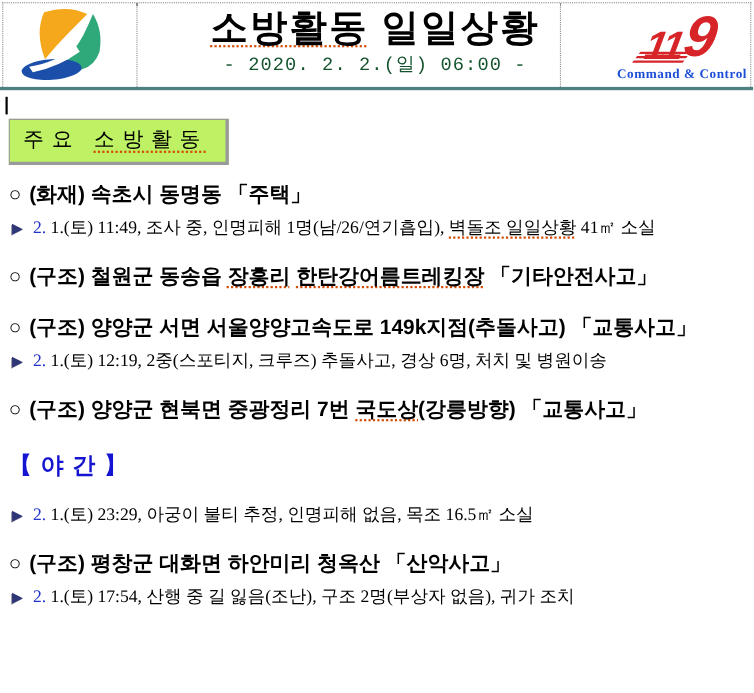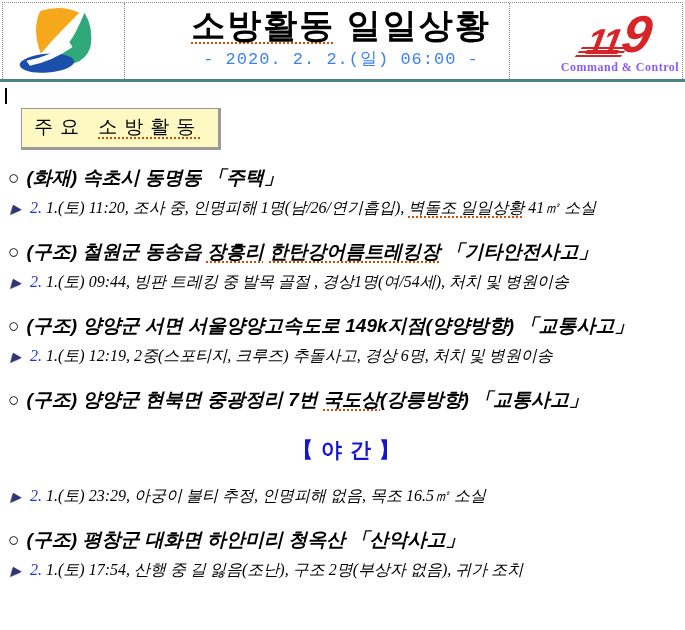--- a/index.html
+++ b/index.html
@@ -34,7 +34,7 @@
   }
   .doc-date {
     font-family: "Liberation Mono", monospace;
-    font-size: 17px; color: #3b82f6; margin-top: 3px; letter-spacing: 1px;
+    font-size: 17px; color: #14532d; margin-top: 3px; letter-spacing: 1px;
     white-space: nowrap;
     text-align: center;
   }

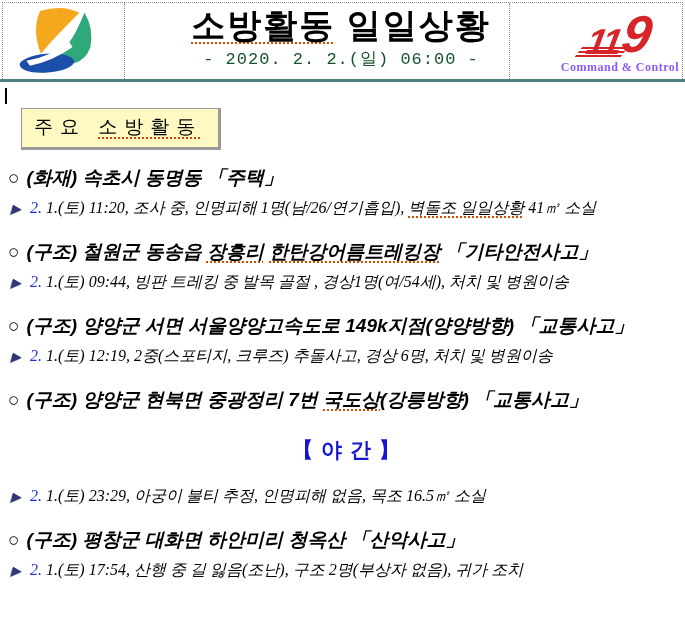--- a/index.html
+++ b/index.html
@@ -58,7 +58,7 @@
   .badge-stripes div:nth-child(3) { width: 46px; }
   .badge-caption {
     font-family: "Liberation Serif", serif;
-    color: #8b5cf6; font-size: 12px; font-weight: 700;
+    color: #1d4ed8; font-size: 12px; font-weight: 700;
     letter-spacing: 0.5px; margin-top: 2px; white-space: nowrap;
   }
 

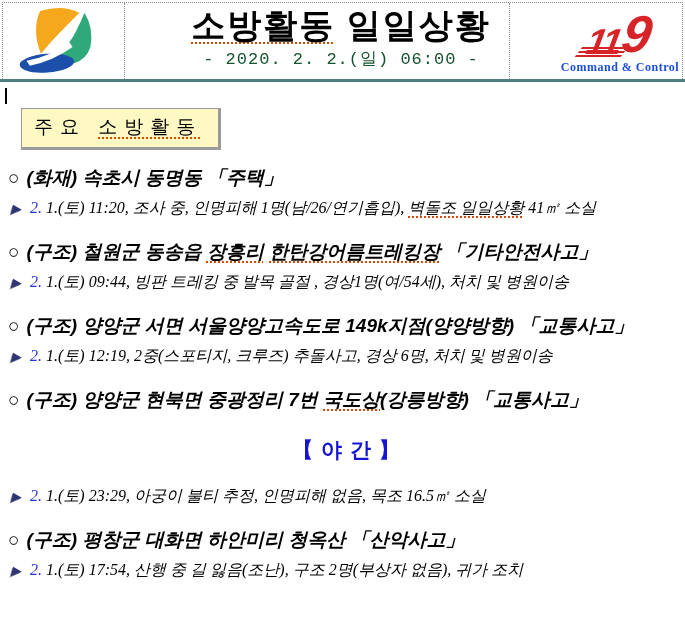--- a/index.html
+++ b/index.html
@@ -72,8 +72,7 @@
     border: 1px solid #9a9a9a; border-right-width: 3px; border-bottom-width: 3px;
     padding: 5px 16px 7px 12px;
     font-size: 19px; letter-spacing: 7px; color: #000;
-    background: #fef9c3;
-    margin-left: 13px;
+    background: #bef264;
   }
   .entries { margin-top: 17px; font-style: italic; }
   .entry { margin-bottom: 24px; }

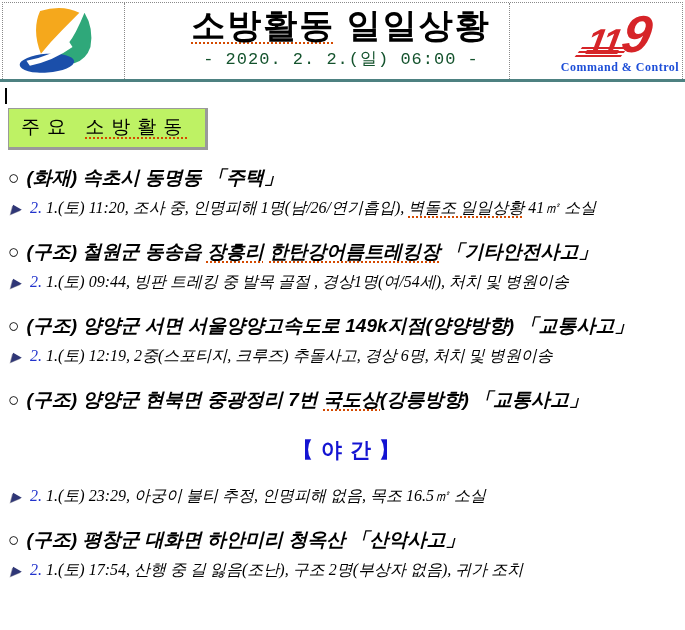--- a/index.html
+++ b/index.html
@@ -74,7 +74,7 @@
     font-size: 19px; letter-spacing: 7px; color: #000;
     background: #bef264;
   }
-  .entries { margin-top: 17px; font-style: italic; }
+  .entries { margin-top: 17px; }
   .entry { margin-bottom: 24px; }
   .entry-head {
     font-size: 19px; font-weight: 700; white-space: nowrap; line-height: 1.2;

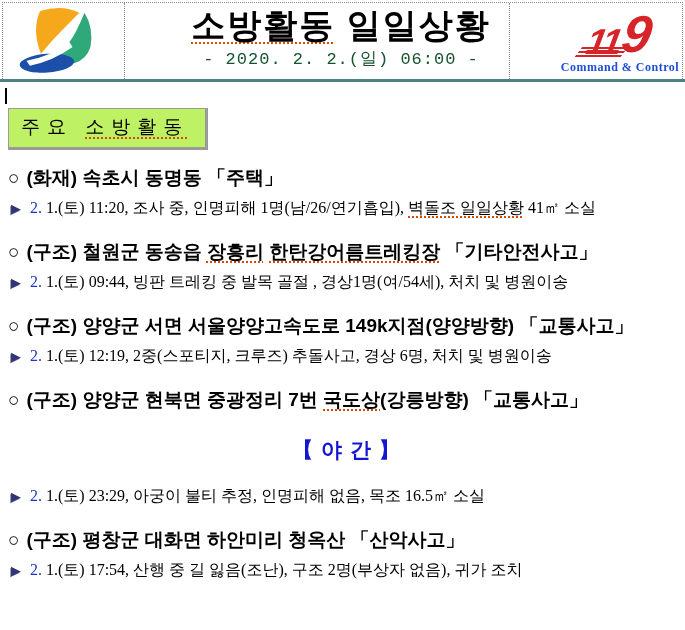--- a/index.html
+++ b/index.html
@@ -147,7 +147,7 @@
       <span class="bullet">○</span><span class="head-text"><span>(화재) 속초시 동명동 「주택」</span></span>
     </div>
     <div class="entry-detail">
-      <span class="arrow">▶</span><span class="detail-text"><span class="blue">2.</span><span> 1.(토) 11:20, 조사 중, 인명피해 1명(남/26/연기흡입), </span><span class="sq">벽돌조 일일상황</span><span> 41㎡ 소실</span></span>
+      <span class="arrow">▶</span><span class="detail-text"><span class="blue">2.</span><span> 1.(토) 11:49, 조사 중, 인명피해 1명(남/26/연기흡입), </span><span class="sq">벽돌조 일일상황</span><span> 41㎡ 소실</span></span>
     </div>
   </div>
 

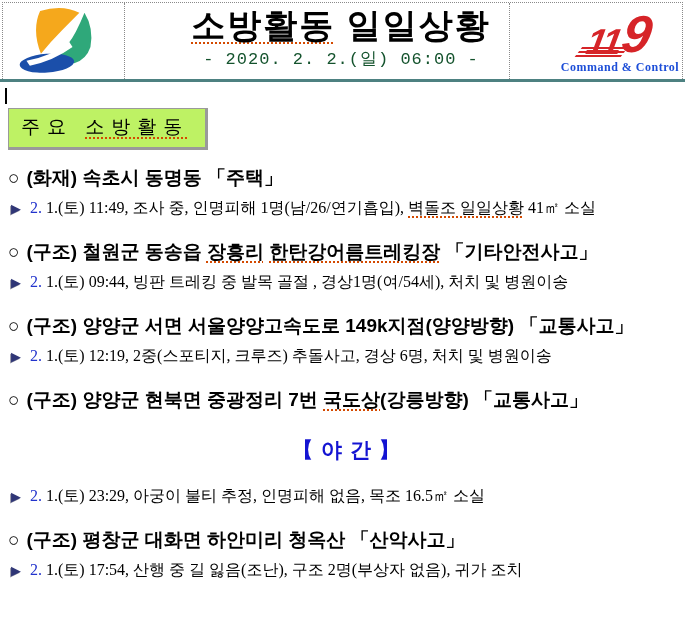--- a/index.html
+++ b/index.html
@@ -155,9 +155,6 @@
     <div class="entry-head">
       <span class="bullet">○</span><span class="head-text"><span>(구조) 철원군 동송읍 </span><span class="sq">장흥리</span><span> </span><span class="sq">한탄강어름트레킹장</span><span> 「기타안전사고」</span></span>
     </div>
-    <div class="entry-detail">
-      <span class="arrow">▶</span><span class="detail-text"><span class="blue">2.</span><span> 1.(토) 09:44, 빙판 트레킹 중 발목 골절 , 경상1명(여/54세), 처치 및 병원이송</span></span>
-    </div>
   </div>
 
   <div class="entry">

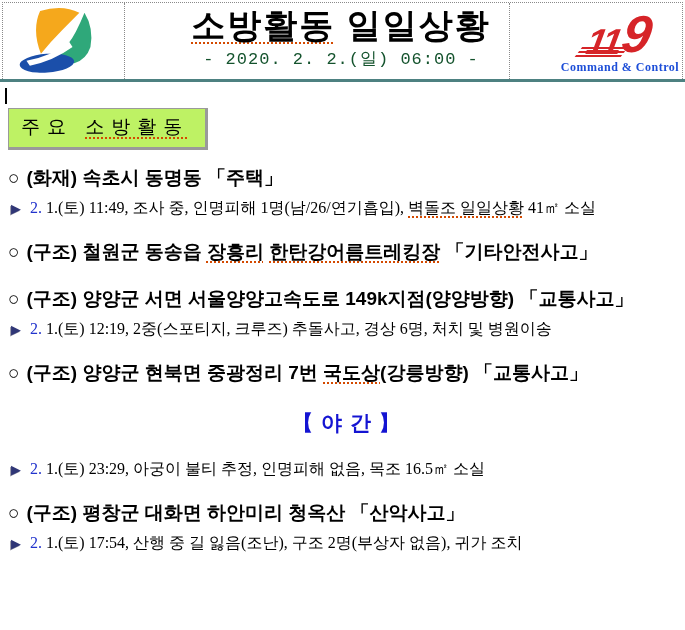--- a/index.html
+++ b/index.html
@@ -159,7 +159,7 @@
 
   <div class="entry">
     <div class="entry-head">
-      <span class="bullet">○</span><span class="head-text"><span>(구조) 양양군 서면 서울양양고속도로 149k지점(양양방향) 「교통사고」</span></span>
+      <span class="bullet">○</span><span class="head-text"><span>(구조) 양양군 서면 서울양양고속도로 149k지점(추돌사고) 「교통사고」</span></span>
     </div>
     <div class="entry-detail">
       <span class="arrow">▶</span><span class="detail-text"><span class="blue">2.</span><span> 1.(토) 12:19, 2중(스포티지, 크루즈) 추돌사고, 경상 6명, 처치 및 병원이송</span></span>

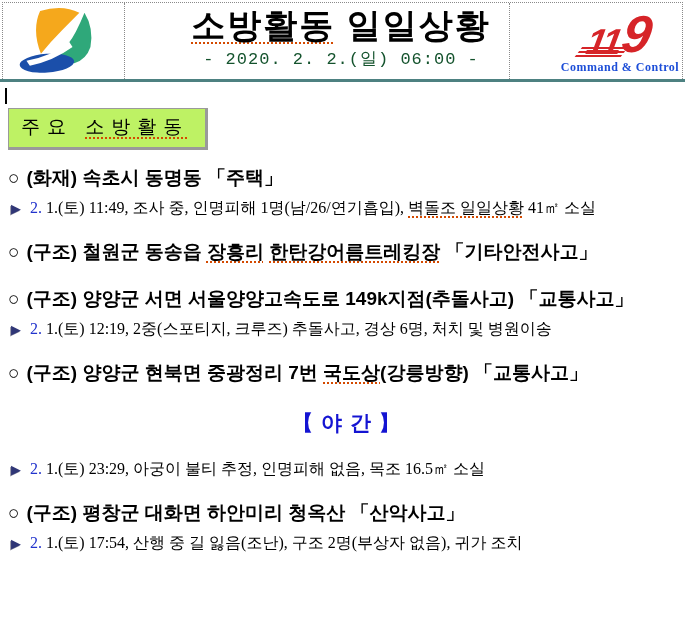--- a/index.html
+++ b/index.html
@@ -100,7 +100,7 @@
   }
   .night-label {
     color: #1414d2; font-size: 21px; font-weight: 800;
-    letter-spacing: 1px; margin: 10px 0 22px 0; text-align: center;
+    letter-spacing: 1px; margin: 10px 0 22px 0;
   }
 </style>
 </head>

